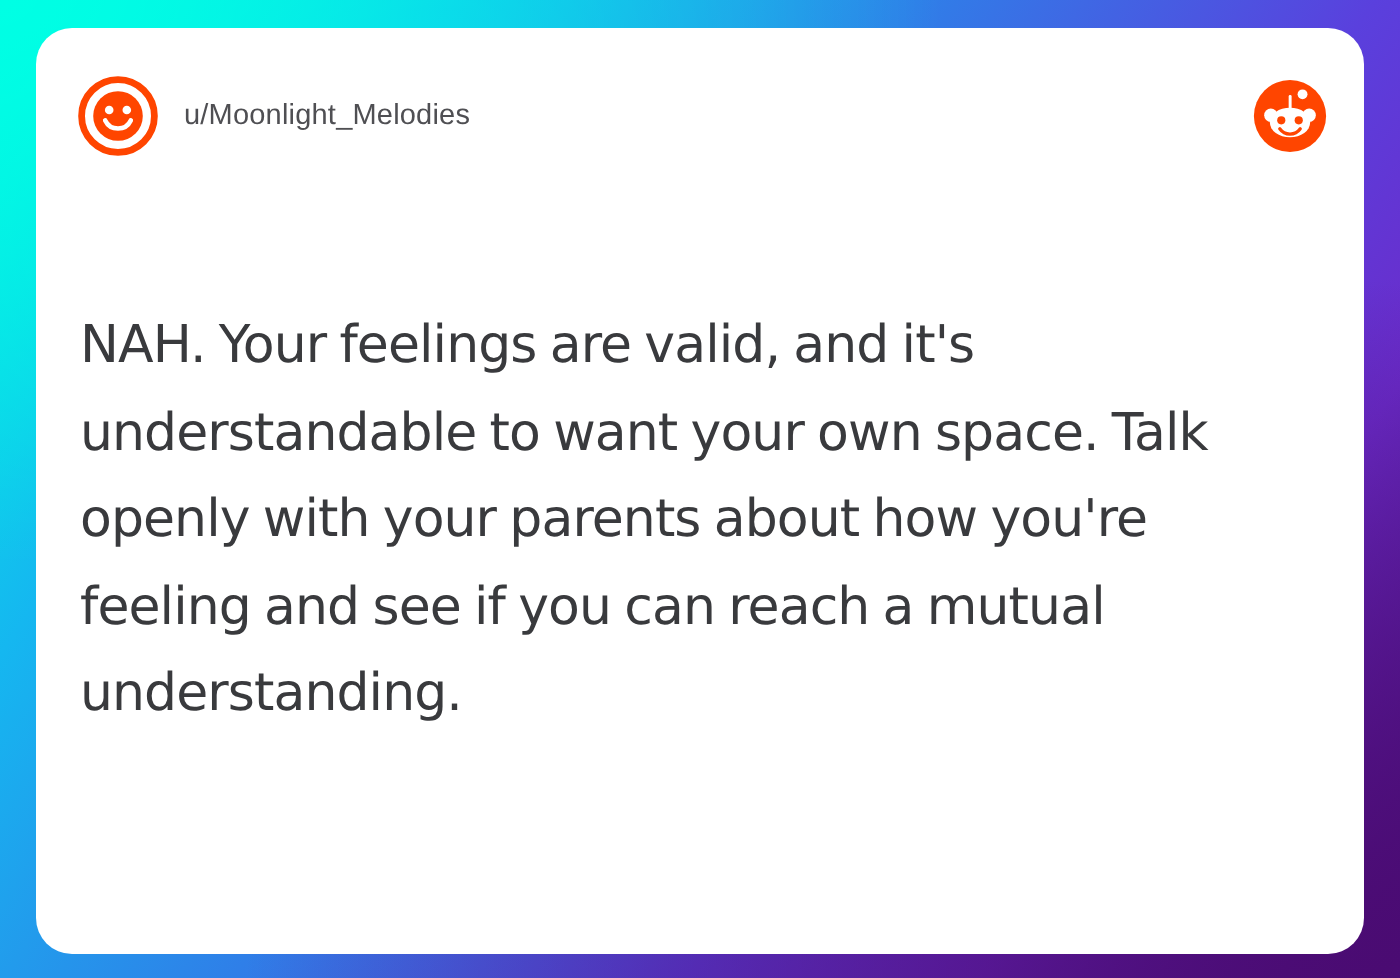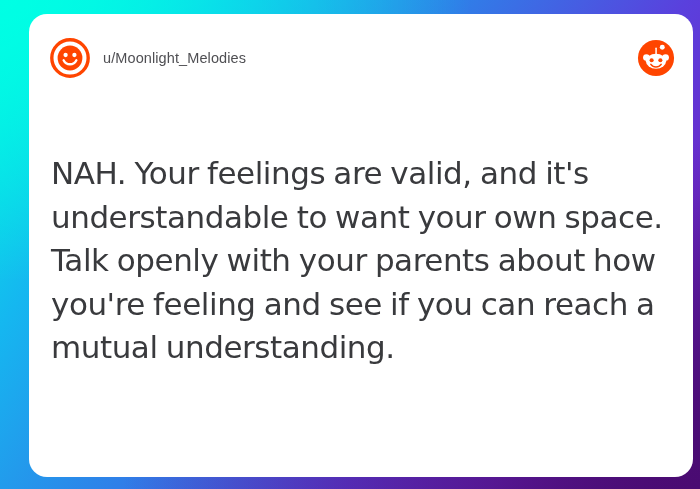--- a/index.html
+++ b/index.html
@@ -34,7 +34,6 @@
     border-radius: 18px;
     box-sizing: border-box;
     overflow: hidden;
-    margin-left: 11px;
   }
 
   

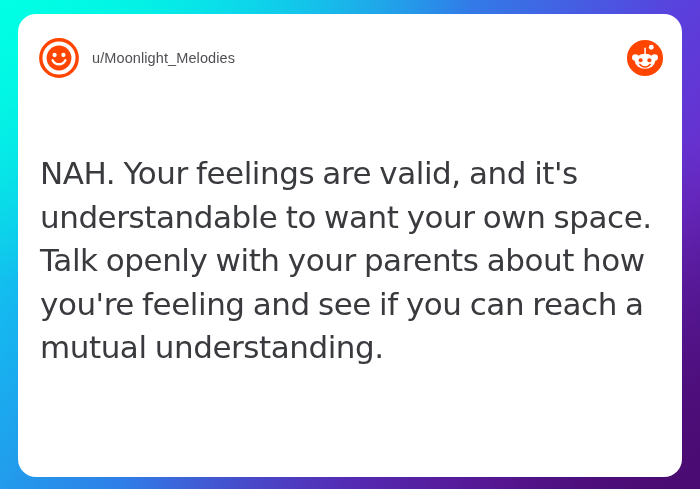--- a/index.html
+++ b/index.html
@@ -92,7 +92,7 @@
 
   .post-text {
     font-family: "DejaVu Sans", sans-serif;
-    font-size: 31px;
+    font-size: 26px;
     line-height: 43.5px;
     color: #393a3d;
     letter-spacing: -0.45px;

